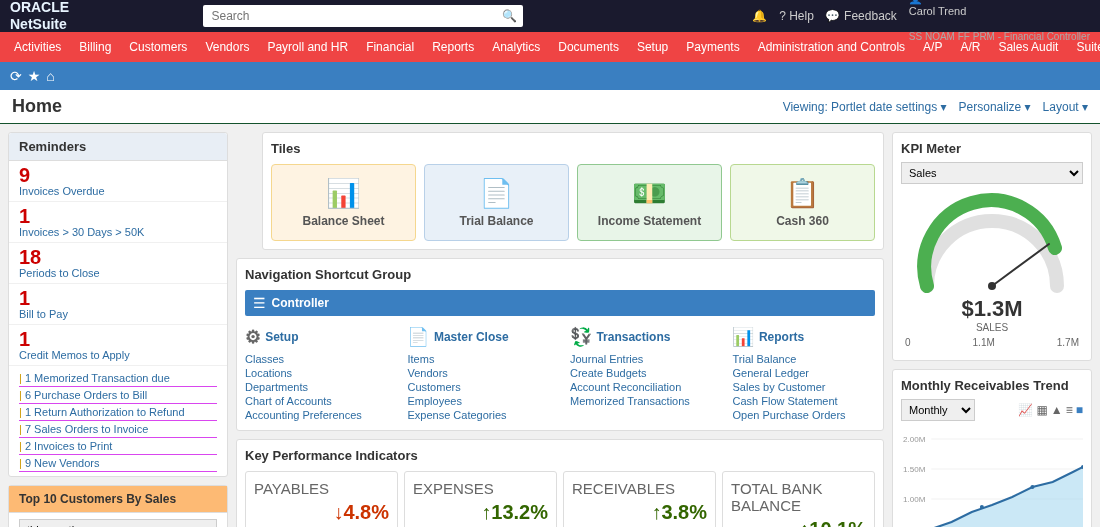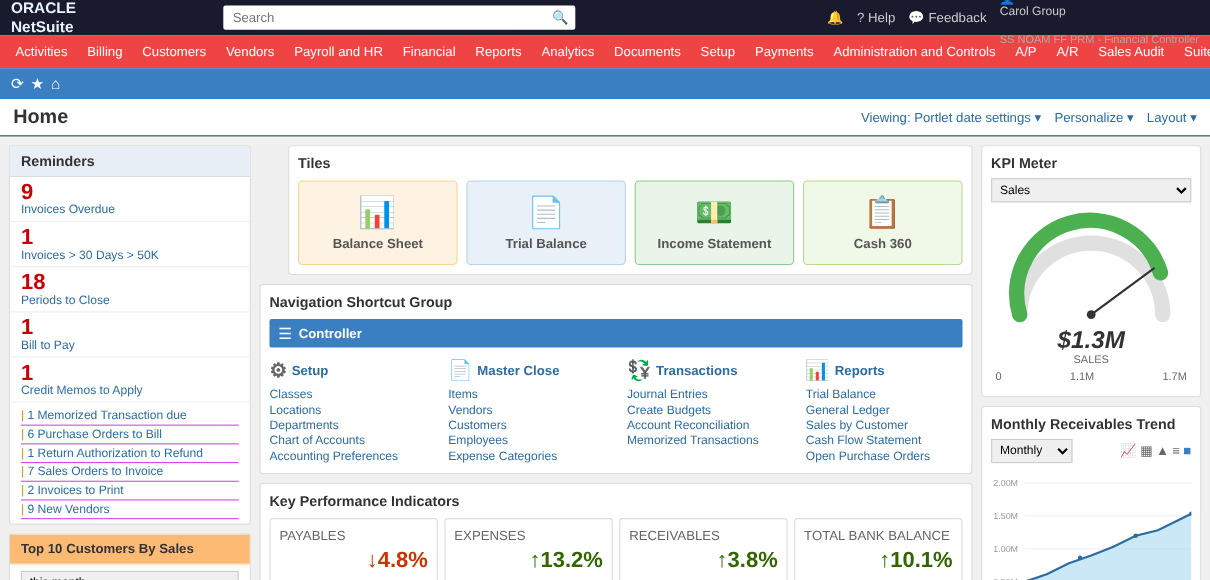--- a/index.html
+++ b/index.html
@@ -123,7 +123,7 @@
     <span>💬 Feedback</span>
     <div>
       <span>👤</span>
-      <span style="color:#ccc;font-size:11px;">Carol Group</span>
+      <span style="color:#ccc;font-size:11px;">Carol Trend</span>
       <br>
       <span style="color:#aaa;font-size:10px;">SS NOAM FF PRM - Financial Controller</span>
     </div>

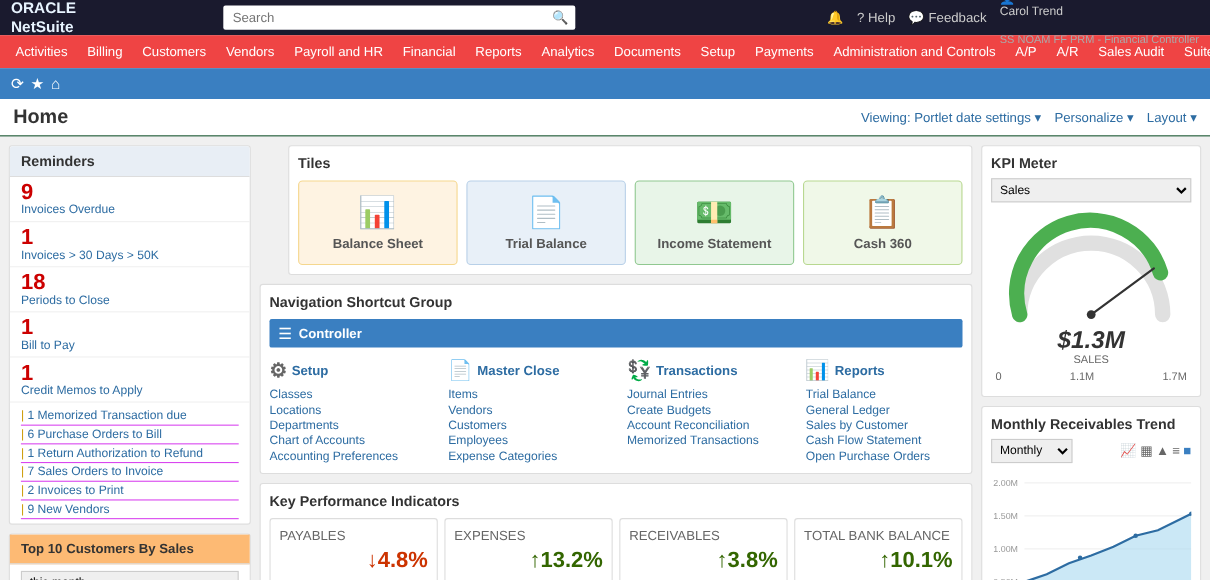--- a/index.html
+++ b/index.html
@@ -90,7 +90,7 @@
     .kpi-meter-select { width: 100%; padding: 3px; border: 1px solid #ccc; font-size: 11px; margin-bottom: 8px; }
     .gauge-container { display: flex; flex-direction: column; align-items: center; padding: 4px; }
     .gauge-labels { display: flex; justify-content: space-between; width: 100%; font-size: 10px; color: #666; margin-top: 4px; }
-    .gauge-value { font-size: 22px; font-weight: bold; color: #333; font-style: italic; }
+    .gauge-value { font-size: 22px; font-weight: bold; color: #333; }
     .gauge-sublabel { font-size: 10px; color: #666; text-transform: uppercase; }
 
     

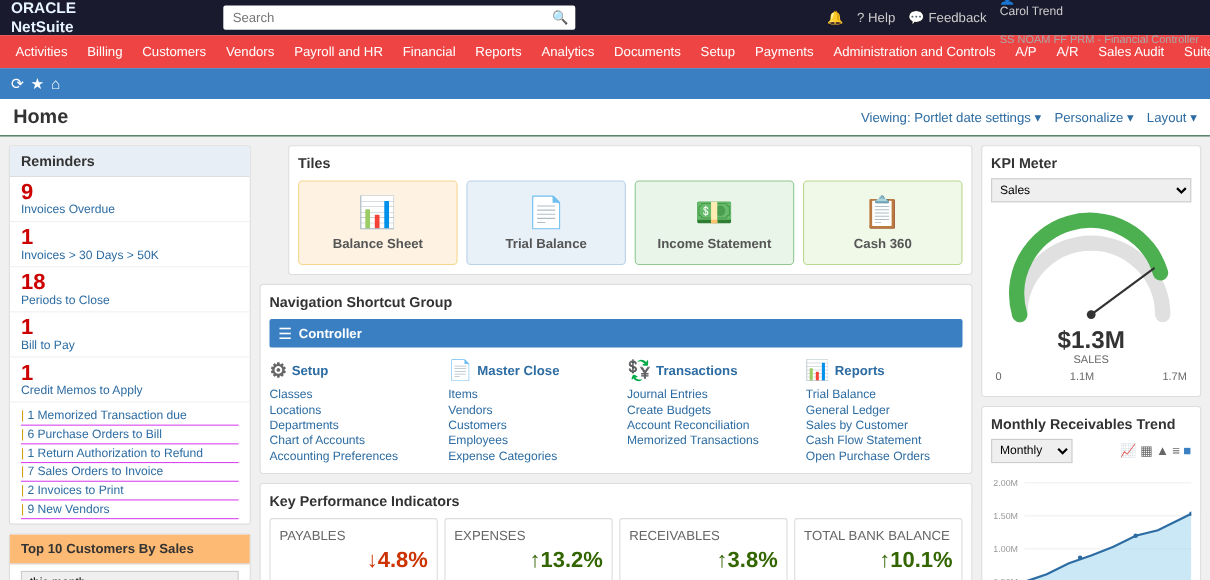--- a/index.html
+++ b/index.html
@@ -78,7 +78,7 @@
     .kpi-title { font-size: 13px; font-weight: bold; margin-bottom: 8px; }
     .kpi-grid { display: flex; gap: 6px; }
     .kpi-card { flex: 1; border: 1px solid #ddd; border-radius: 3px; padding: 8px; }
-    .kpi-label { font-size: 12px; color: #666; text-transform: uppercase; margin-bottom: 4px; }
+    .kpi-label { font-size: 15px; color: #666; text-transform: uppercase; margin-bottom: 4px; }
     .kpi-value { font-size: 20px; font-weight: bold; margin-bottom: 4px; text-align: right; }
     .kpi-value.down { color: #cc3300; }
     .kpi-value.up { color: #336600; }

